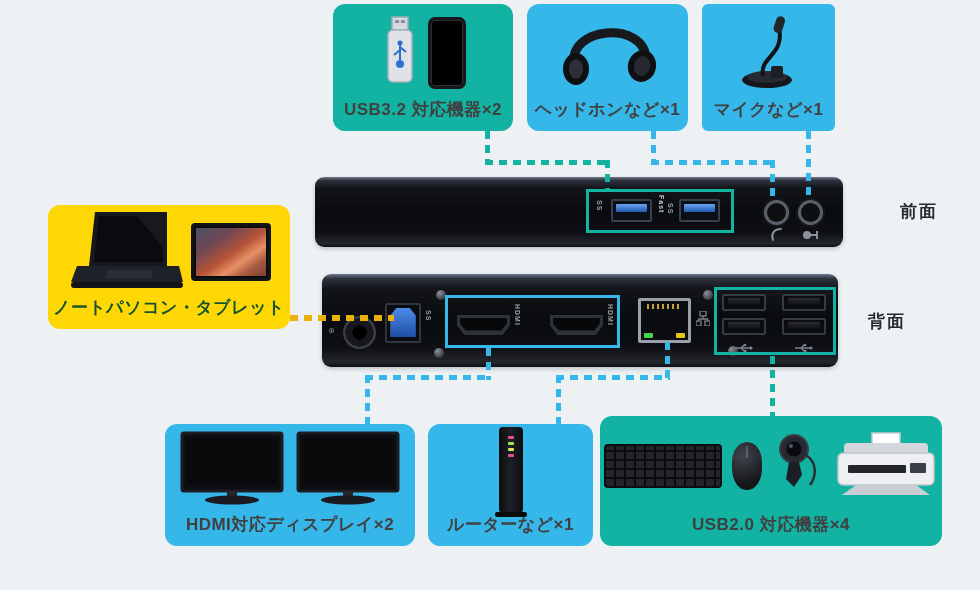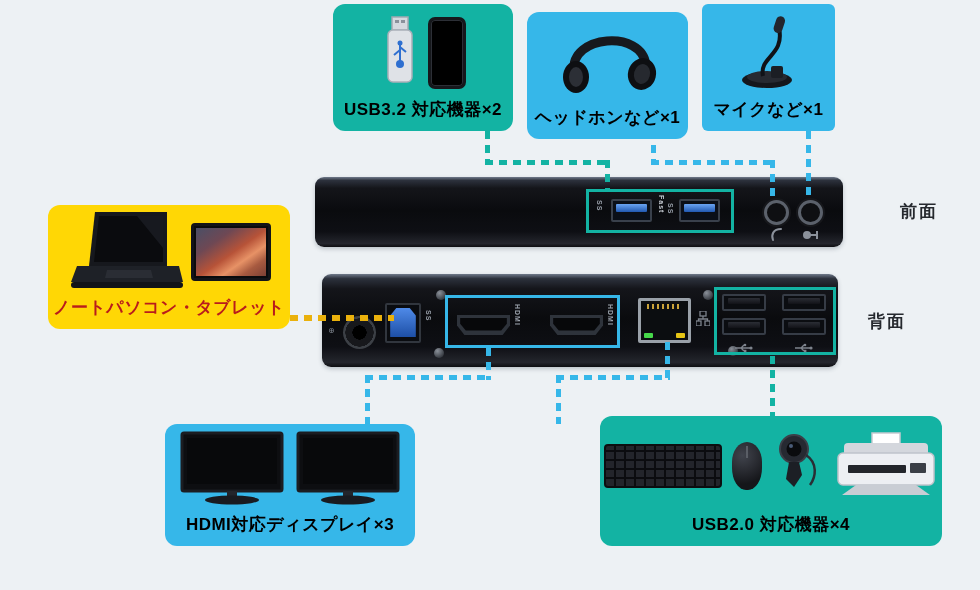--- a/index.html
+++ b/index.html
@@ -23,7 +23,7 @@
   }
   .box .art{flex:1;display:flex;align-items:center;justify-content:center;gap:8px;width:100%;}
   .box .lbl{
-    color:#000000;font-weight:bold;font-size:17px;line-height:1;white-space:nowrap;
+    color:#404040;font-weight:bold;font-size:17px;line-height:1;white-space:nowrap;
     padding-bottom:13px;letter-spacing:0.5px;
   }
   .box-teal{background:var(--teal);}

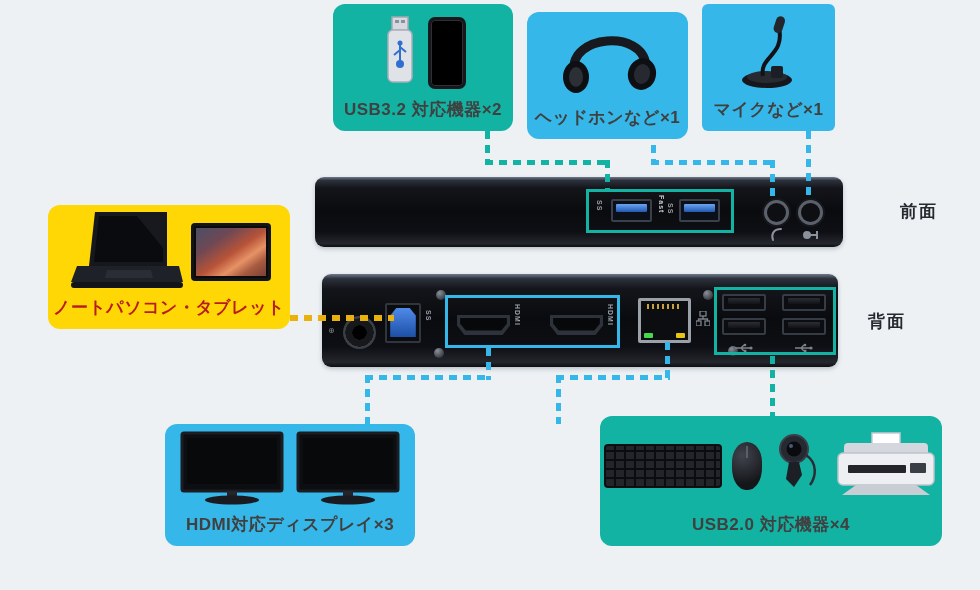--- a/index.html
+++ b/index.html
@@ -117,7 +117,7 @@
     <div class="lbl">USB3.2 対応機器×2</div>
   </div>
 
-  <div class="box box-blue" style="left:527px;top:12px;width:161px;height:127px;">
+  <div class="box box-blue" style="left:527px;top:4px;width:161px;height:127px;">
     <div class="art">
       <span>
         <svg width="104" height="76" viewBox="0 0 104 76">

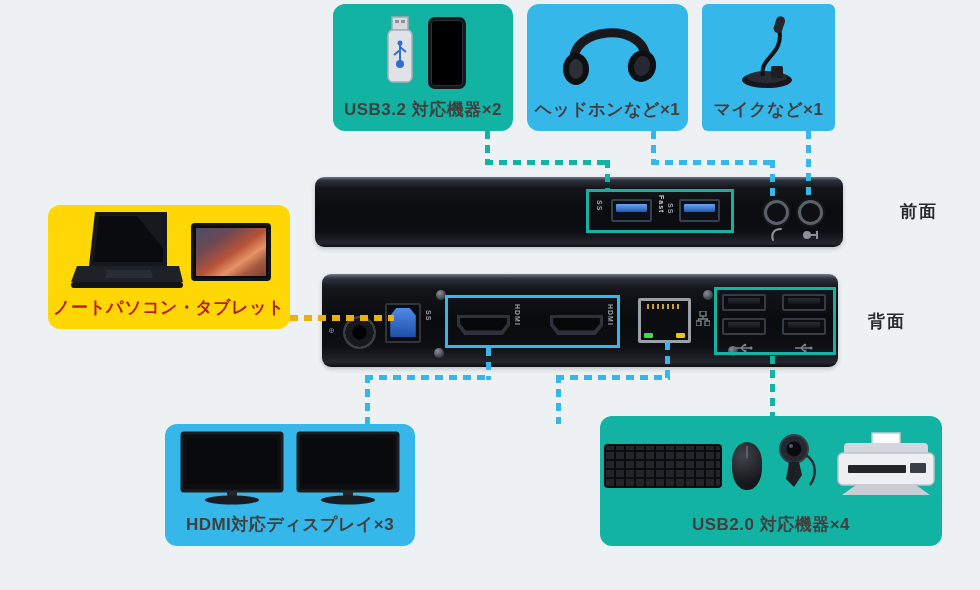--- a/index.html
+++ b/index.html
@@ -29,7 +29,7 @@
   .box-teal{background:var(--teal);}
   .box-blue{background:var(--blue);}
   .box-yellow{background:var(--yellow);}
-  .box-yellow .lbl{color:#b91c1c;}
+  .box-yellow .lbl{color:#14532d;}
   
   .vdash{position:absolute;width:5px;z-index:4;
     background:repeating-linear-gradient(180deg,var(--c) 0 8px,transparent 8px 14px);}

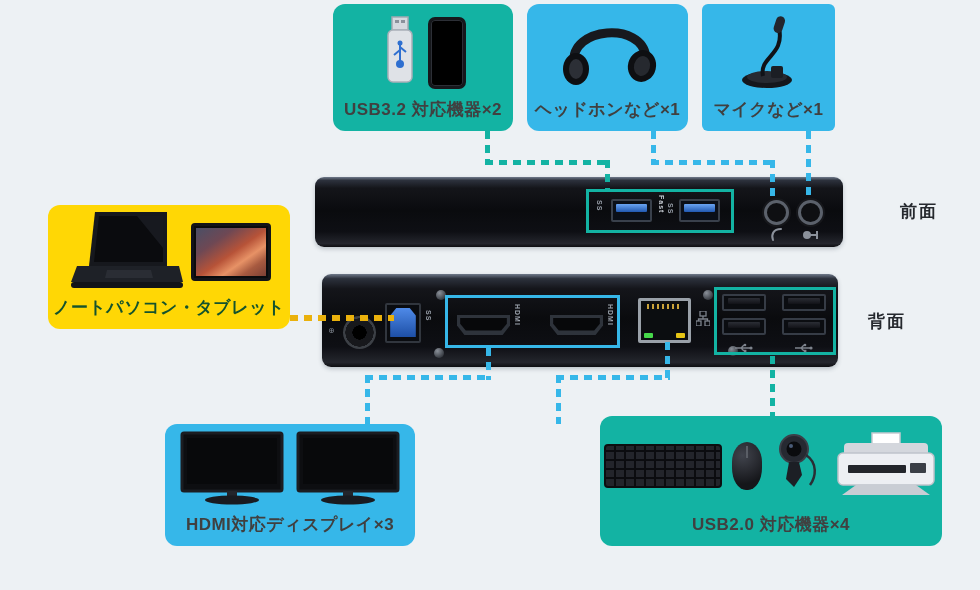--- a/index.html
+++ b/index.html
@@ -185,7 +185,7 @@
         </svg>
       </span>
     </div>
-    <div class="lbl">HDMI対応ディスプレイ×3</div>
+    <div class="lbl">HDMI対応ディスプレイ×2</div>
   </div>
 
 

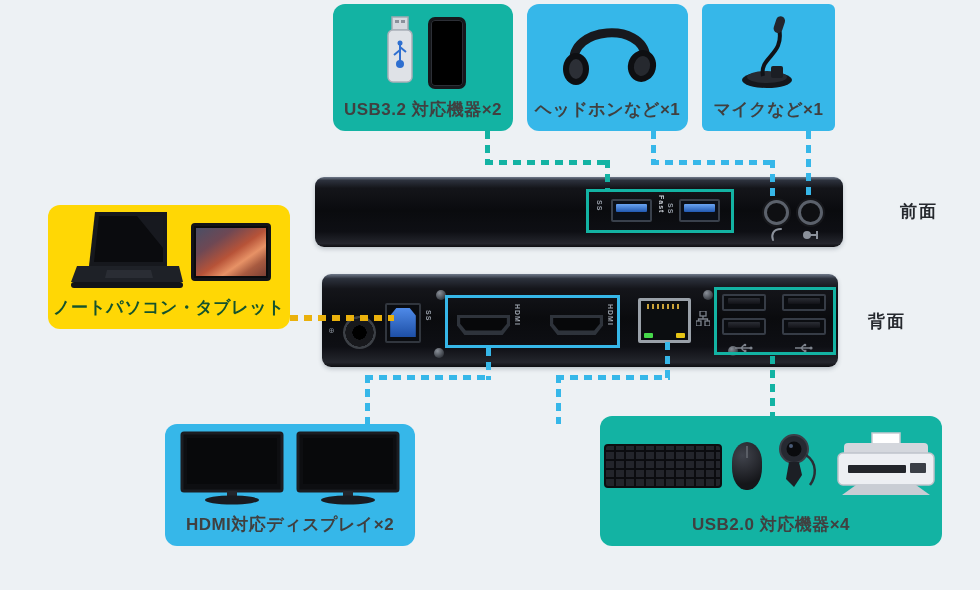--- a/index.html
+++ b/index.html
@@ -188,6 +188,19 @@
     <div class="lbl">HDMI対応ディスプレイ×2</div>
   </div>
 
+  <div class="box box-blue" style="left:428px;top:424px;width:165px;height:122px;">
+    <div class="art">
+      <span class="router">
+        <span class="leds">
+            <b style="background:#e84f8a"></b>
+            <b style="background:#9ce84f"></b>
+            <b style="background:#d8e84f"></b>
+            <b style="background:#e84f8a"></b>
+          </span>
+      </span>
+    </div>
+    <div class="lbl">ルーターなど×1</div>
+  </div>
 
   <div class="box box-teal" style="left:600px;top:416px;width:342px;height:130px;">
     <div class="art" style="gap:10px;">

